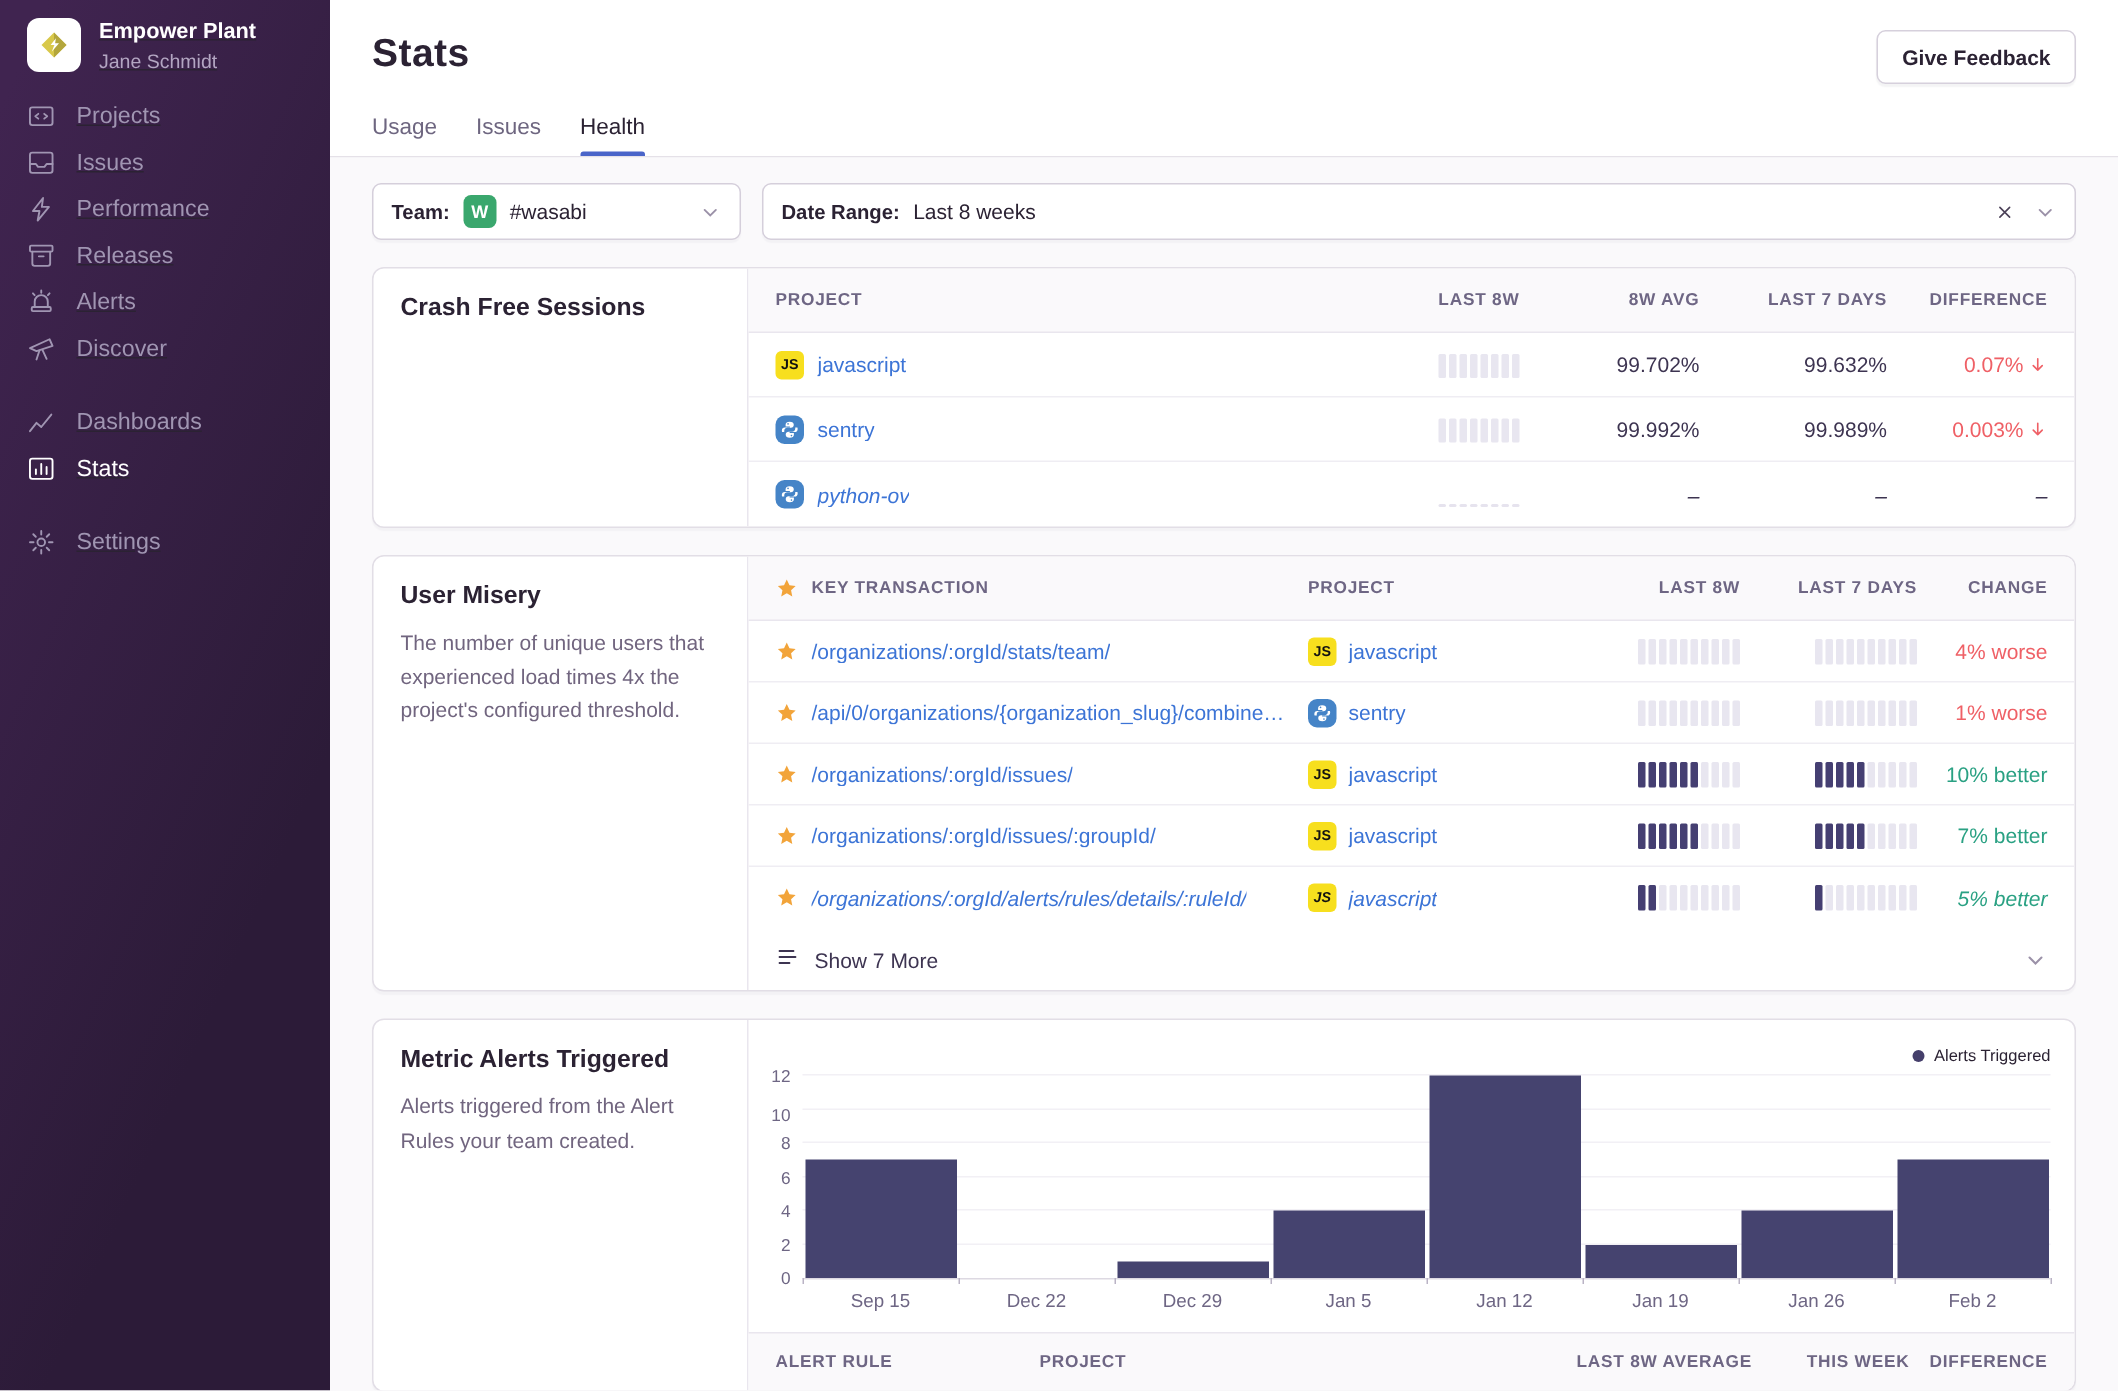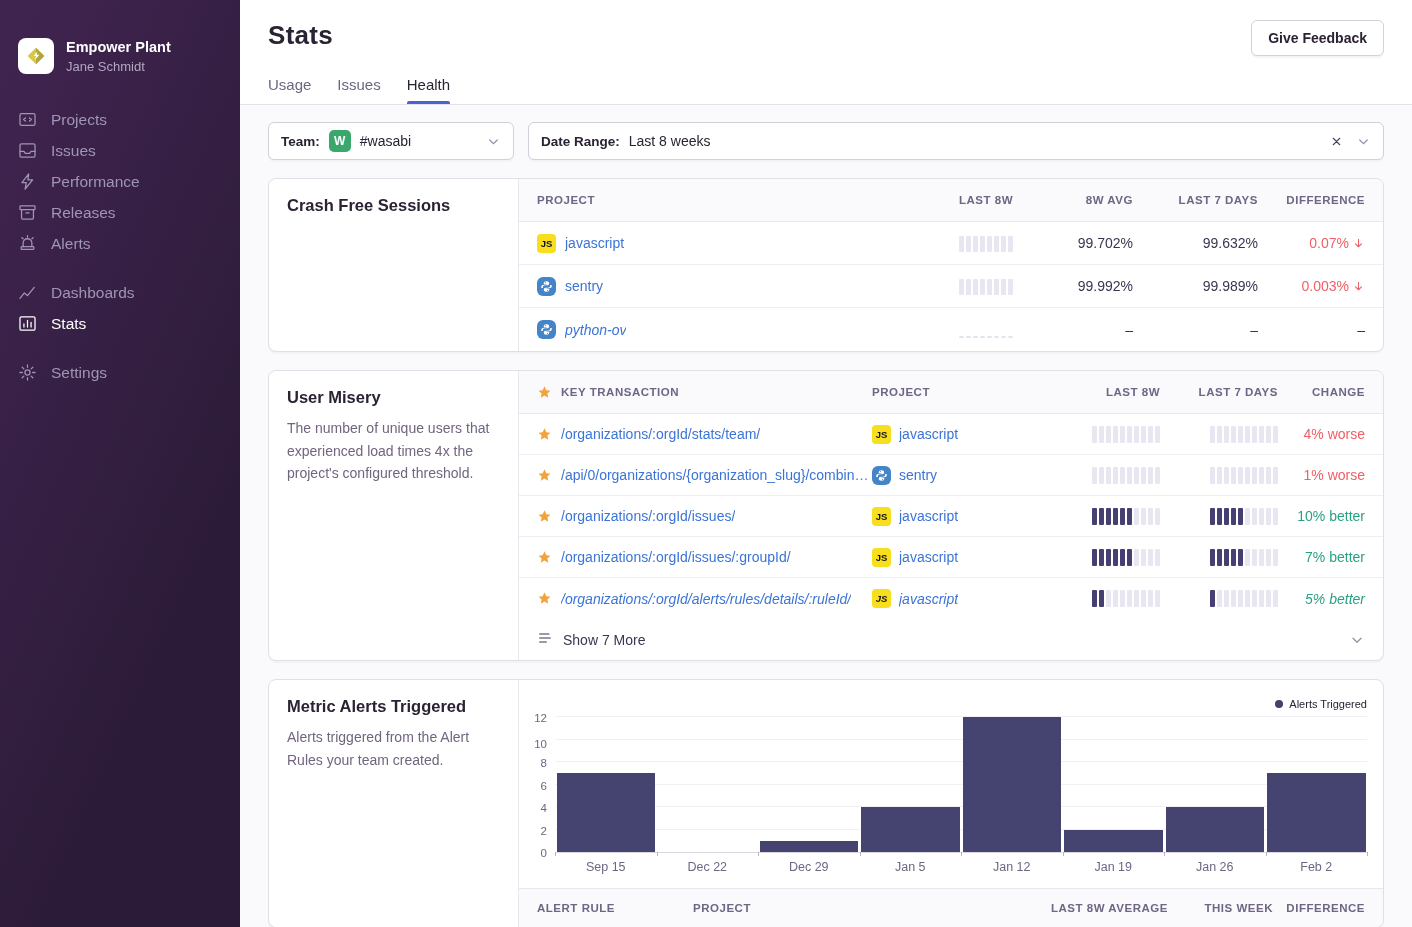--- a/index.html
+++ b/index.html
@@ -7,7 +7,7 @@
   body { font-family:"Liberation Sans", sans-serif; background:#faf9fb; display:flex; color:#2b2233; }
 
   
-  .sidebar { width:240px; flex:none; background:linear-gradient(294deg,#2c1b38 30%,#402450 95%); padding-top:28px; }
+  .sidebar { width:220px; flex:none; background:linear-gradient(294deg,#2c1b38 30%,#402450 95%); padding-top:2px;text-decoration:underline; }
   .org { display:flex; align-items:center; gap:12px; padding:10px 18px 6px; }
   .org-avatar { width:36px; height:36px; background:#fff; border-radius:8px; display:grid; place-items:center; flex:none; }
   .org-name { color:#fff; font-weight:bold; font-size:14.5px; line-height:1.25; }

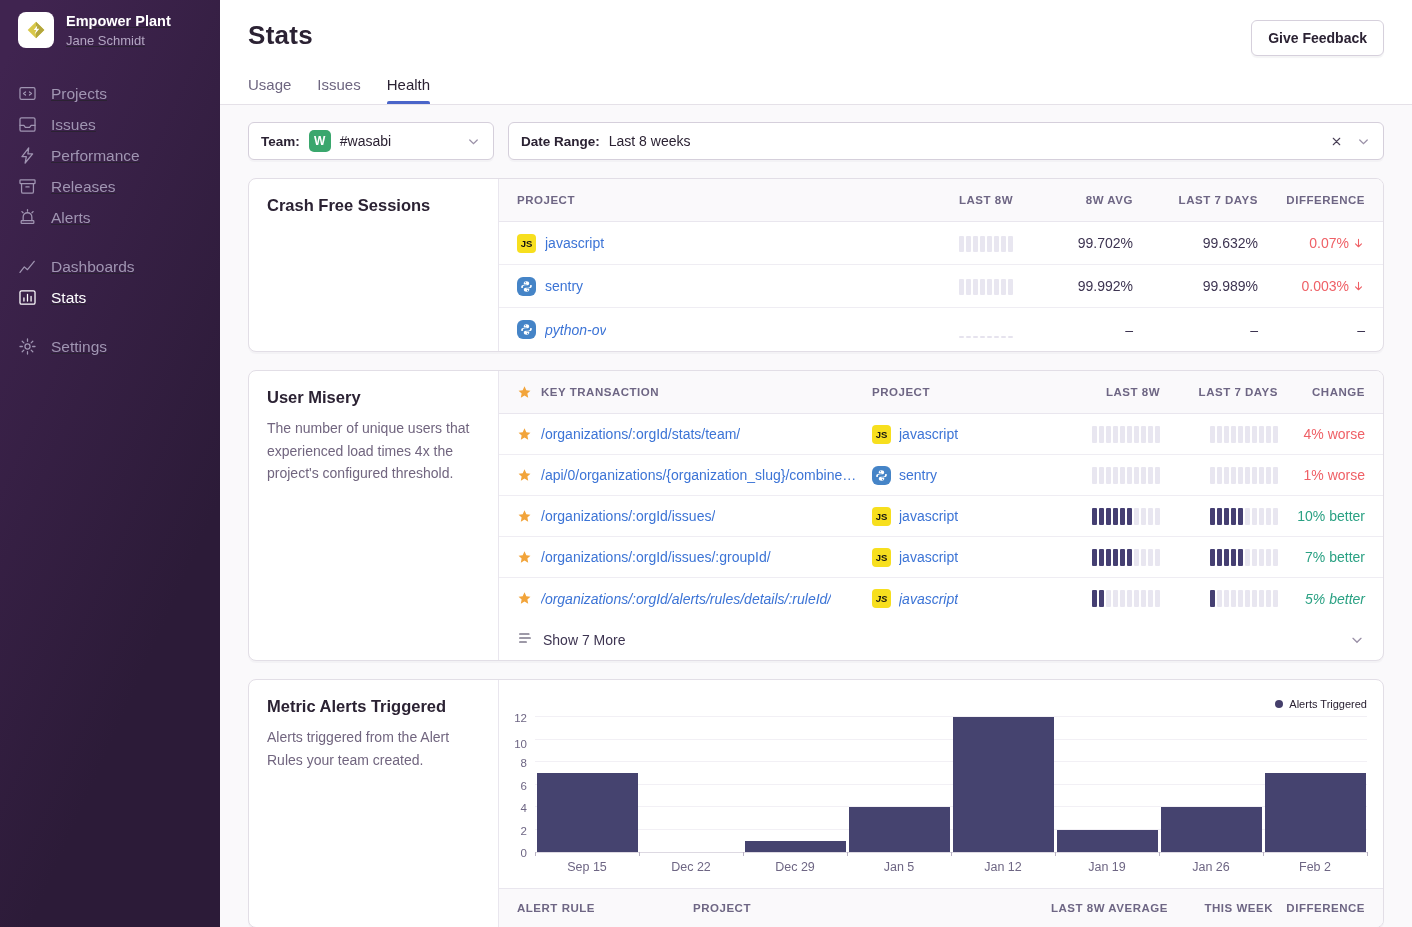--- a/index.html
+++ b/index.html
@@ -12,7 +12,7 @@
   .org-avatar { width:36px; height:36px; background:#fff; border-radius:8px; display:grid; place-items:center; flex:none; }
   .org-name { color:#fff; font-weight:bold; font-size:14.5px; line-height:1.25; }
   .user-name { color:#b3a6c2; font-size:13px; margin-top:2px; }
-  .nav { margin-top:24px; }
+  .nav { margin-top:8px; }
   .nav-item { display:flex; align-items:center; gap:14px; padding:6px 18px; color:#a095b2; font-size:15.5px; cursor:pointer; }
   .nav-item svg { width:19px; height:19px; flex:none; }
   .nav-item.active { color:#fff; }

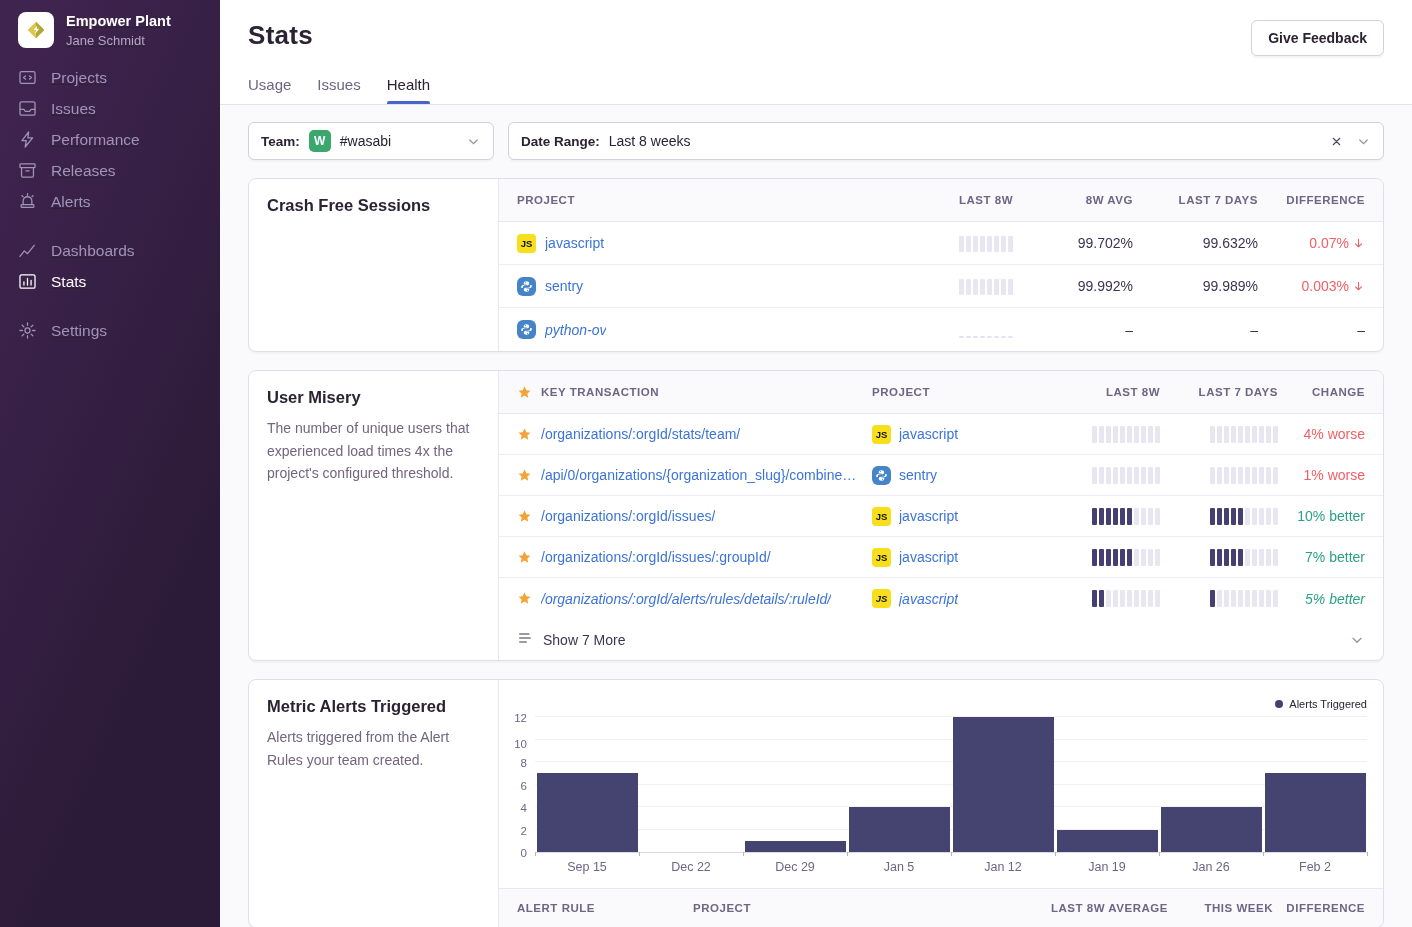--- a/index.html
+++ b/index.html
@@ -158,6 +158,13 @@
             <path d="M12 2v2M5 4.5l1.4 1.5M19 4.5l-1.4 1.5"></path>
           </svg>
           <span>Alerts</span>
+        </div>
+        <div class="nav-item">
+          <svg viewBox="0 0 24 24" fill="none" stroke="currentColor" stroke-width="1.6" stroke-linecap="round" stroke-linejoin="round">
+            <path d="M2.5 11.5L19 4l2.5 5.5L8 14z"></path>
+            <path d="M10.5 13.5L8 21M13 13l3.5 7.5"></path>
+          </svg>
+          <span>Discover</span>
         </div>
       </div>
     <div class="nav-gap"></div>

